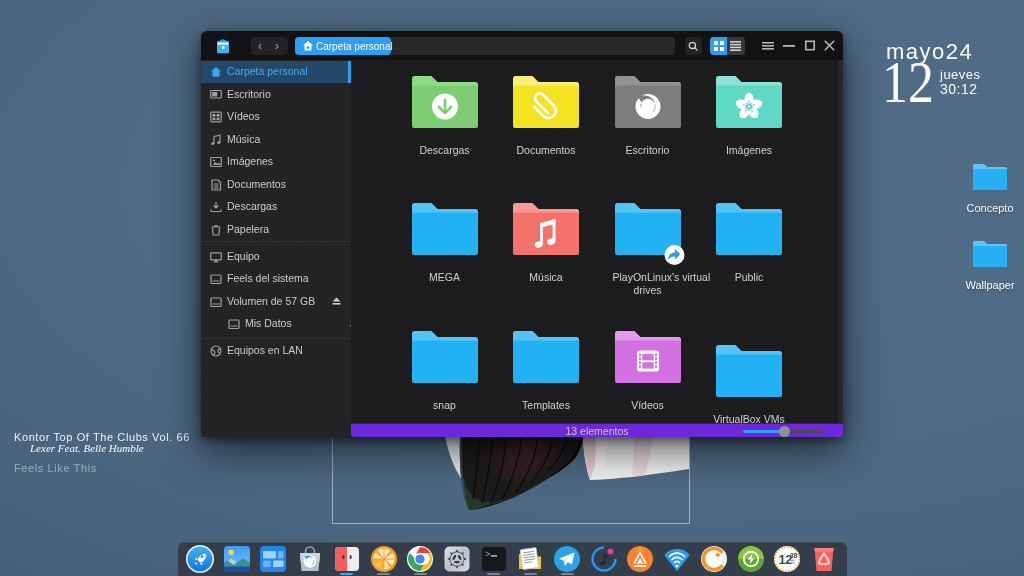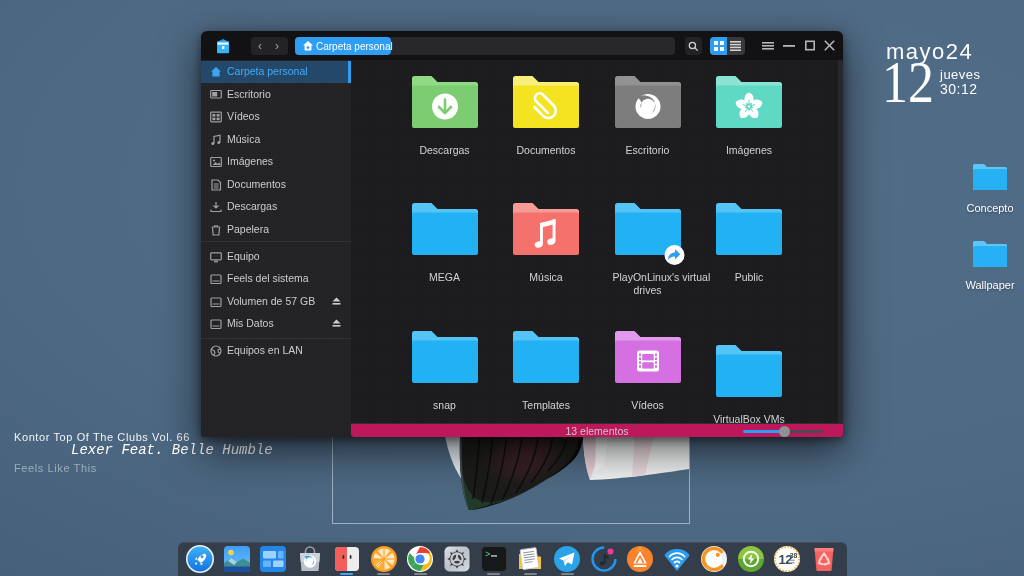--- a/index.html
+++ b/index.html
@@ -328,7 +328,7 @@
           <rect x="0.5" y="7" width="8" height="1.6" fill="#cbccce"></rect>
         </svg>
   </div>
-      <div class="srow" style="top:253px;">
+      <div class="srow" style="top:253px;margin-left:18px;">
     <svg width="12" height="12" viewBox="0 0 12 12">
           <rect x="1" y="2" width="10" height="8.5" rx="1" fill="none" stroke="#9fa0a2" stroke-width="1.2"></rect>
           <line x1="2.5" y1="8" x2="9.5" y2="8" stroke="#9fa0a2"></line>

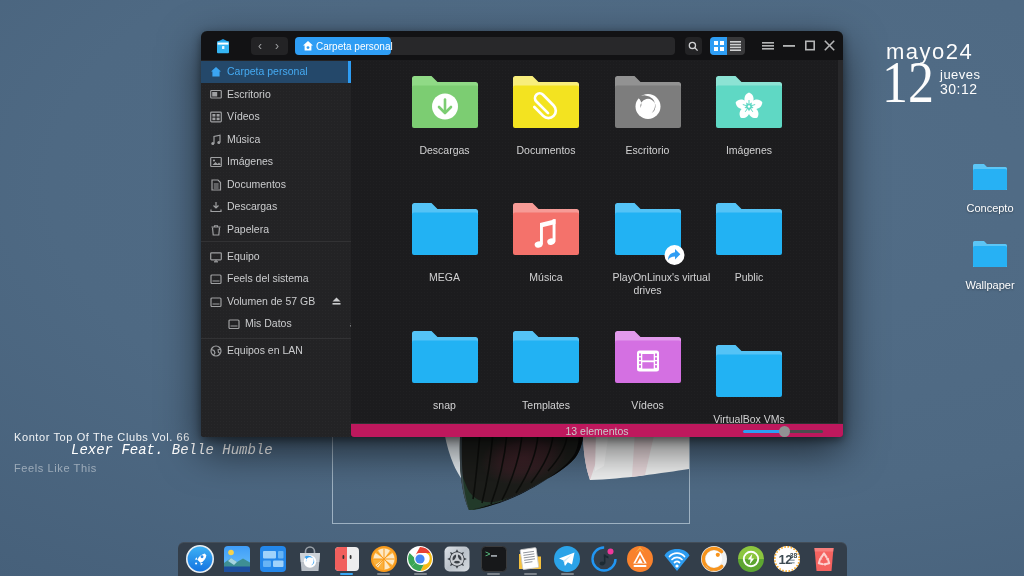--- a/index.html
+++ b/index.html
@@ -80,7 +80,7 @@
 
 #statusbar {
   position:absolute; left:150px; bottom:0; right:0; height:14px;
-  background:#be185d; border-top:1px solid #2f2f31; border-radius:0 0 3px 3px;
+  background:#6d28d9; border-top:1px solid #2f2f31; border-radius:0 0 3px 3px;
   color:#c9c9ca; font-size:10.5px;
 }
 #stext { position:absolute; left:0; right:0; top:1px; text-align:center; }

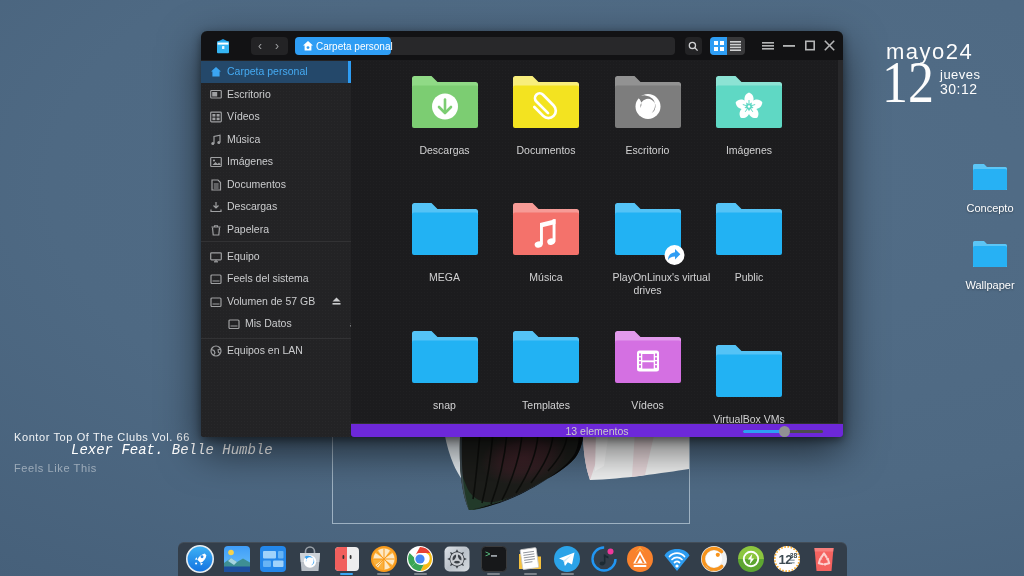--- a/index.html
+++ b/index.html
@@ -26,7 +26,7 @@
 
 #music { position:absolute; left:0; top:425px; color:#fff; }
 #mu1 { position:absolute; left:14px; top:6px; font-size:11px; letter-spacing:0.6px; white-space:nowrap; color:rgba(255,255,255,0.92); }
-#mu2 { position:absolute; left:30px; top:17px; font-family:Liberation Mono, monospace; font-style:italic; font-size:14px; white-space:nowrap;margin-left:41px; }
+#mu2 { position:absolute; left:30px; top:17px; font-family:Liberation Serif, serif; font-style:italic; font-size:11px; white-space:nowrap; }
 #mu3 { position:absolute; left:14px; top:37px; font-size:11px; letter-spacing:0.6px; white-space:nowrap; color:rgba(255,255,255,0.45); }
 
 

